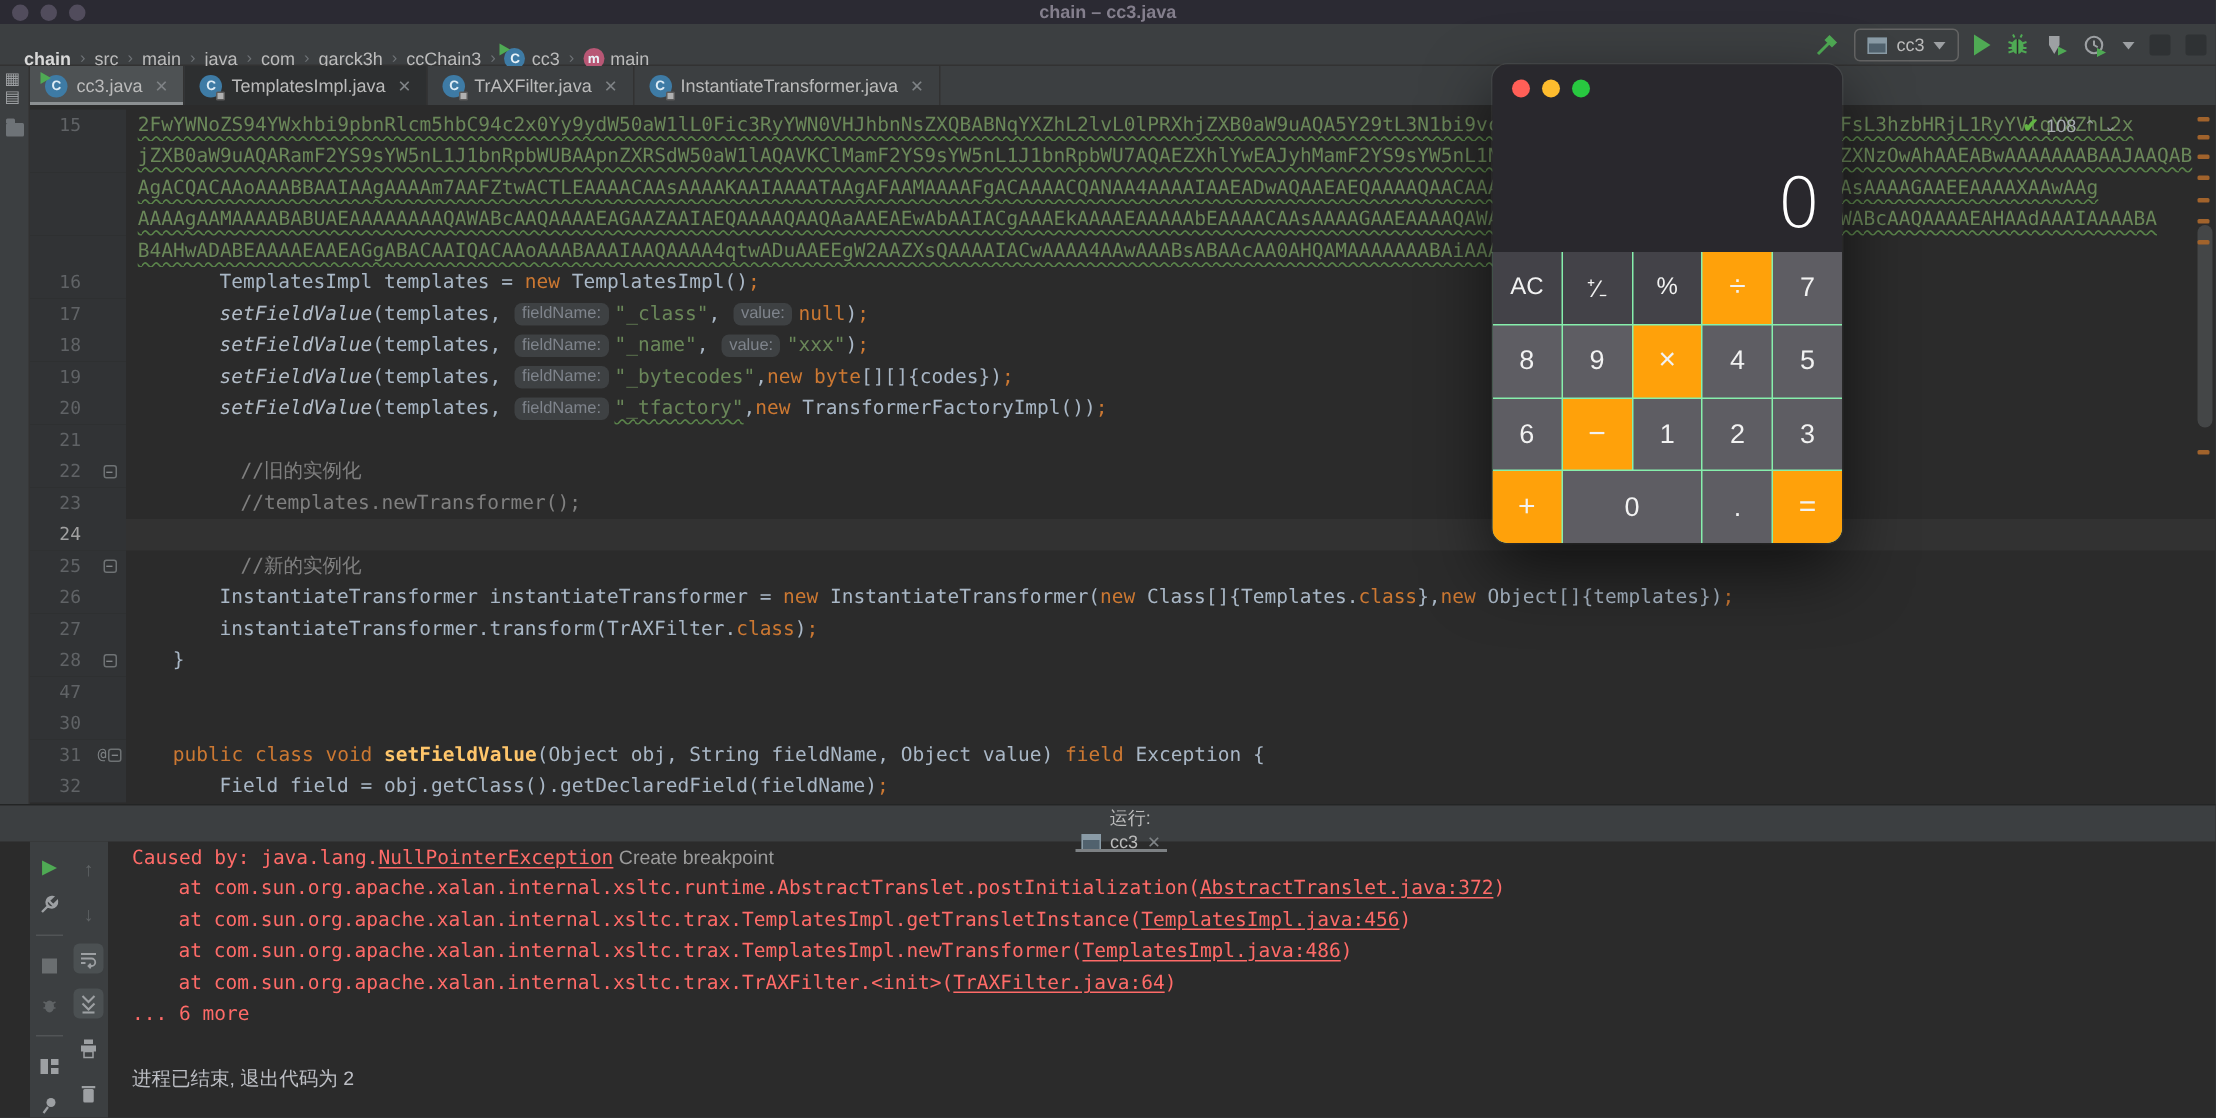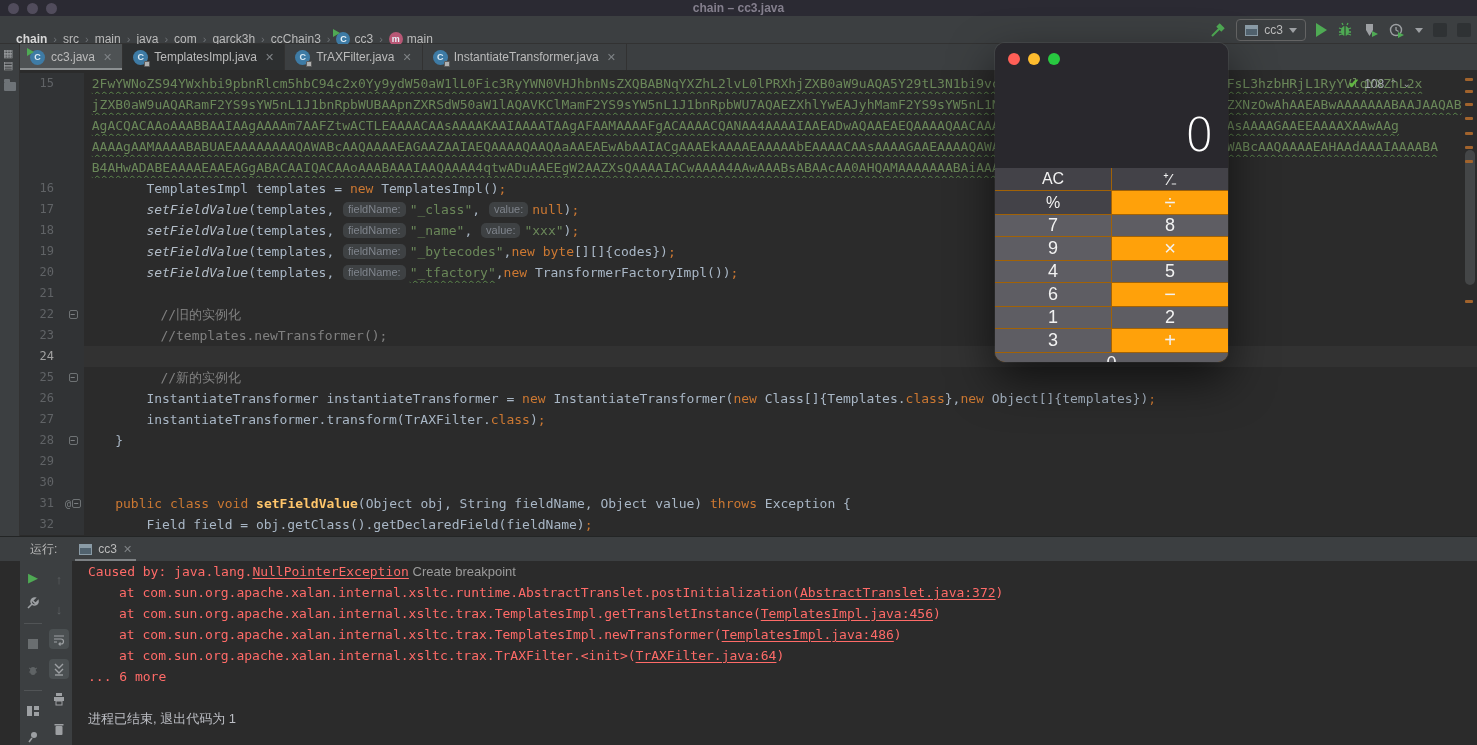--- a/index.html
+++ b/index.html
@@ -123,7 +123,7 @@
   .calc-value { position:absolute; right:14px; bottom:6px; color:#ffffff; font-size:46px; font-weight:200;
                 font-family:"DejaVu Sans", sans-serif; }
   .calc-grid { position:absolute; left:0; top:125px; right:0; bottom:0; display:grid;
-               grid-template-columns:repeat(2,1fr); grid-auto-rows:1fr; gap:1px; background:#a16207; }
+               grid-template-columns:repeat(5,1fr); grid-auto-rows:1fr; gap:1px; background:#86efac; }
   .cbtn { display:flex; align-items:center; justify-content:center; color:#f2f2f2; font-size:18px;
           background:#5e5d63; }
   .cbtn.fn { background:#434248; font-size:16px; }

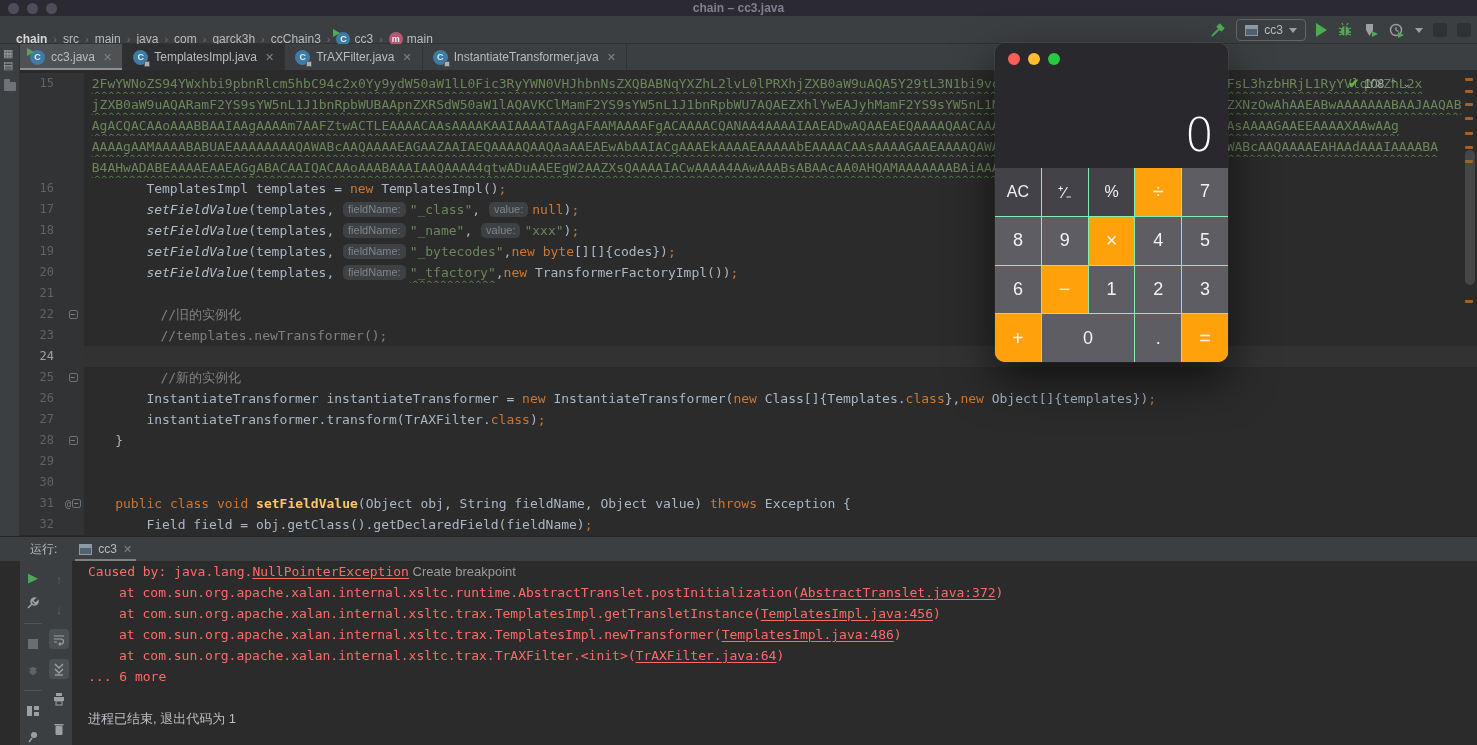--- a/index.html
+++ b/index.html
@@ -287,7 +287,7 @@
         <div class="cl"><span class="ln">26</span><span class="gut"></span><span class="codeln" style="padding-left: 62.4px;"><span class="p">InstantiateTransformer instantiateTransformer = </span><span class="k">new </span><span class="p">InstantiateTransformer(</span><span class="k">new </span><span class="p">Class[]{Templates.</span><span class="k">class</span><span class="p">},</span><span class="k">new </span><span class="p">Object[]{templates})</span><span class="e">;</span></span></div>
         <div class="cl"><span class="ln">27</span><span class="gut"></span><span class="codeln" style="padding-left: 62.4px;"><span class="p">instantiateTransformer.transform(TrAXFilter.</span><span class="k">class</span><span class="p">)</span><span class="e">;</span></span></div>
         <div class="cl"><span class="ln">28</span><span class="gut"><span class="foldbox">−</span></span><span class="codeln" style="padding-left: 31.2px;"><span class="p">}</span></span></div>
-        <div class="cl"><span class="ln">29</span><span class="gut"></span><span class="codeln" style="padding-left: 0px;"></span></div>
+        <div class="cl"><span class="ln">47</span><span class="gut"></span><span class="codeln" style="padding-left: 0px;"></span></div>
         <div class="cl"><span class="ln">30</span><span class="gut"></span><span class="codeln" style="padding-left: 0px;"></span></div>
         <div class="cl"><span class="ln">31</span><span class="gut"><span>@</span><span class="foldbox">−</span></span><span class="codeln" style="padding-left: 31.2px;"><span class="k">public class void </span><span class="d">setFieldValue</span><span class="p">(Object obj, String fieldName, Object value) </span><span class="k">throws </span><span class="p">Exception {</span></span></div>
         <div class="cl"><span class="ln">32</span><span class="gut"></span><span class="codeln" style="padding-left: 62.4px;"><span class="p">Field field = obj.getClass().getDeclaredField(fieldName)</span><span class="e">;</span></span></div>

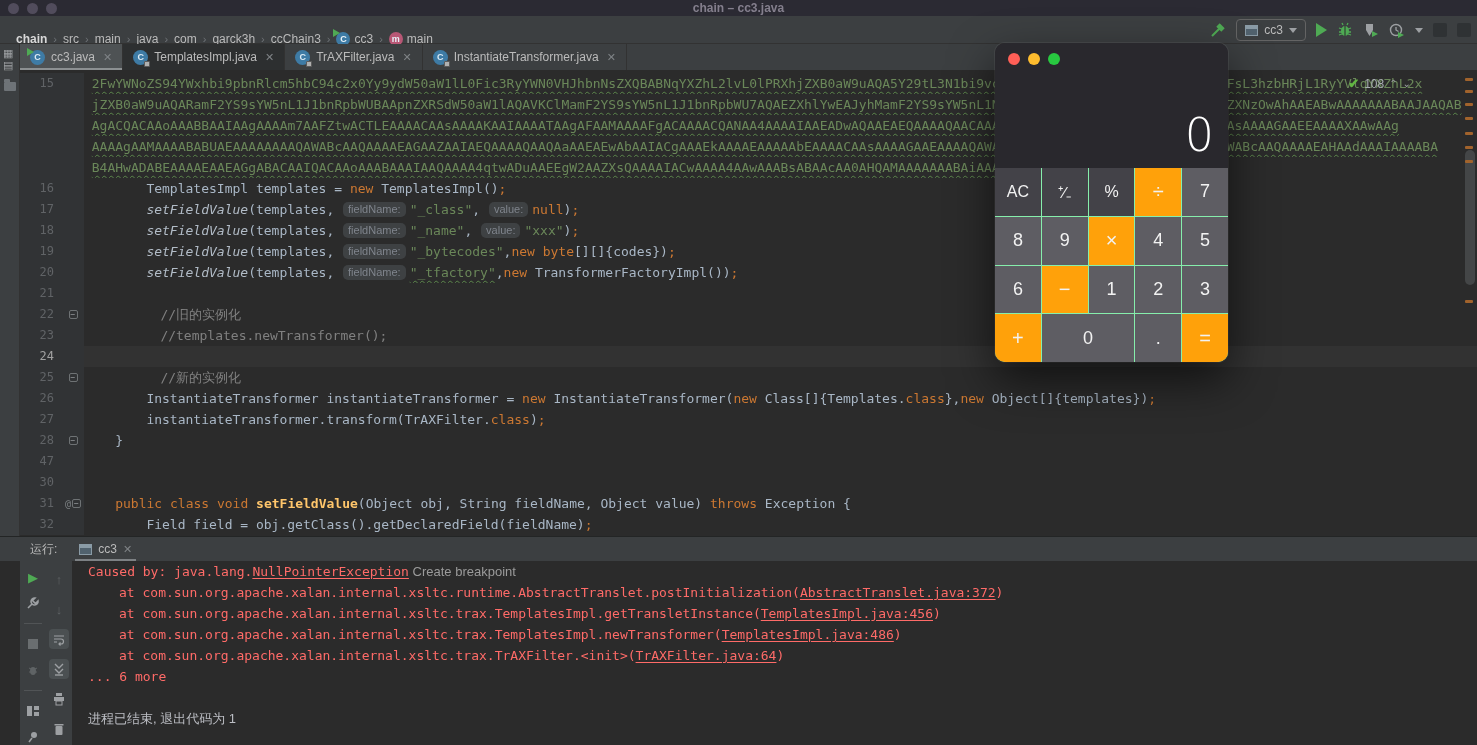--- a/index.html
+++ b/index.html
@@ -289,7 +289,7 @@
         <div class="cl"><span class="ln">28</span><span class="gut"><span class="foldbox">−</span></span><span class="codeln" style="padding-left: 31.2px;"><span class="p">}</span></span></div>
         <div class="cl"><span class="ln">47</span><span class="gut"></span><span class="codeln" style="padding-left: 0px;"></span></div>
         <div class="cl"><span class="ln">30</span><span class="gut"></span><span class="codeln" style="padding-left: 0px;"></span></div>
-        <div class="cl"><span class="ln">31</span><span class="gut"><span>@</span><span class="foldbox">−</span></span><span class="codeln" style="padding-left: 31.2px;"><span class="k">public class void </span><span class="d">setFieldValue</span><span class="p">(Object obj, String fieldName, Object value) </span><span class="k">throws </span><span class="p">Exception {</span></span></div>
+        <div class="cl"><span class="ln">31</span><span class="gut"><span>@</span><span class="foldbox">−</span></span><span class="codeln" style="padding-left: 31.2px;"><span class="k">public class void </span><span class="d">setFieldValue</span><span class="p">(Object obj, String fieldName, Object value) </span><span class="k">field </span><span class="p">Exception {</span></span></div>
         <div class="cl"><span class="ln">32</span><span class="gut"></span><span class="codeln" style="padding-left: 62.4px;"><span class="p">Field field = obj.getClass().getDeclaredField(fieldName)</span><span class="e">;</span></span></div>
       </div>
     <div class="inspect">

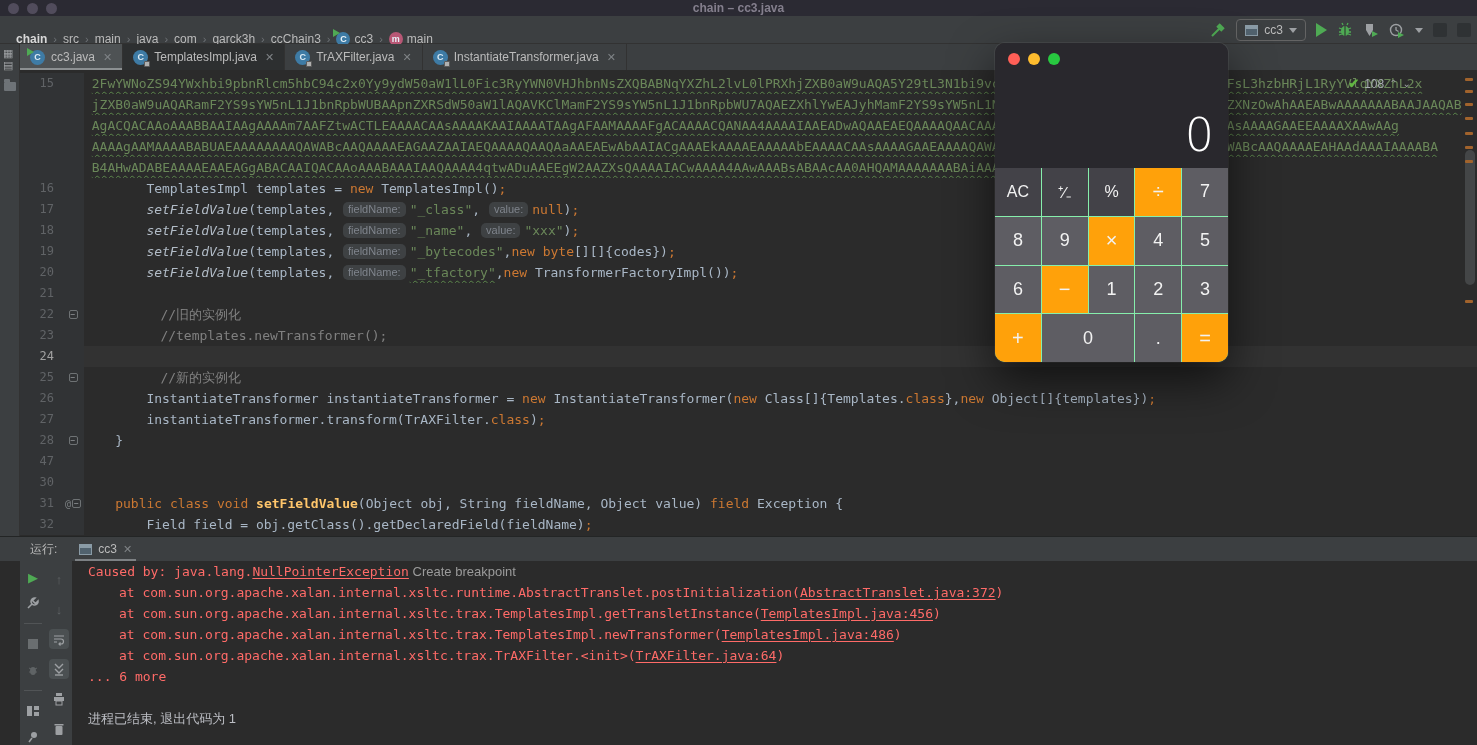--- a/index.html
+++ b/index.html
@@ -91,7 +91,7 @@
 
   
   .console { position:absolute; left:0; top:536px; right:0; bottom:0; background:#2b2b2b; border-top:1px solid #232525; }
-  .con-head { position:absolute; left:0; top:0; right:0; height:24px; background:#3c3f41; display:flex; align-items:center; }
+  .con-head { position:absolute; left:0; top:0; right:0; height:24px; background:#3c3f41; display:flex; align-items:center;flex-direction:column; }
   .con-title { color:#bbbbbb; font-size:12px; margin-left:30px; }
   .con-tab { display:flex; align-items:center; gap:6px; margin-left:18px; color:#bbbbbb; font-size:12px;
              position:relative; height:24px; padding:0 4px; }

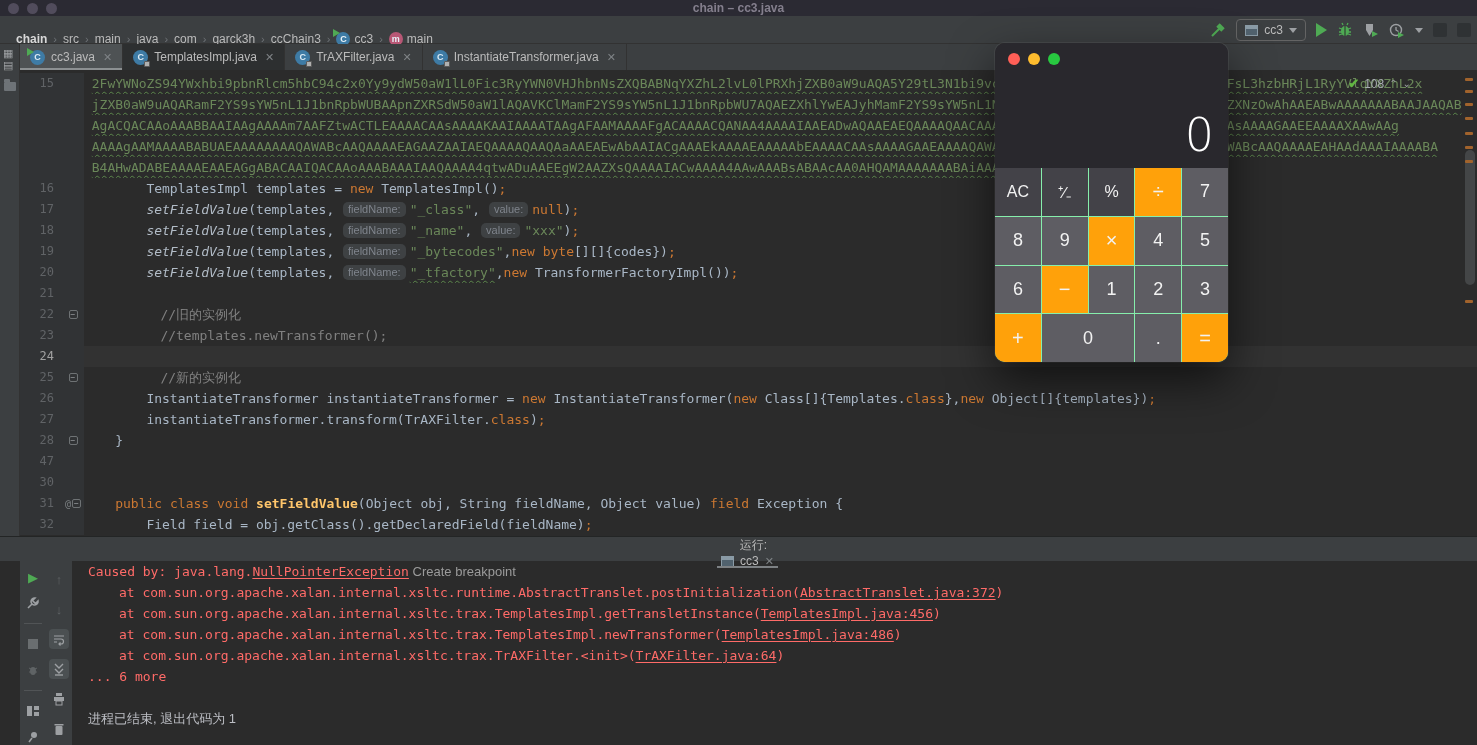--- a/index.html
+++ b/index.html
@@ -388,7 +388,7 @@
         <div class="cline ind"><span class="r">at com.sun.org.apache.xalan.internal.xsltc.trax.TrAXFilter.&lt;init&gt;(</span><span class="rl">TrAXFilter.java:64</span><span class="r">)</span></div>
         <div class="cline"><span class="r">... 6 more</span></div>
         <div class="cline"></div>
-        <div class="cline"><span class="w">进程已结束, 退出代码为 1</span></div>
+        <div class="cline"><span class="w">进程已结束, 退出代码为 2</span></div>
       </div>
   </div>
 

